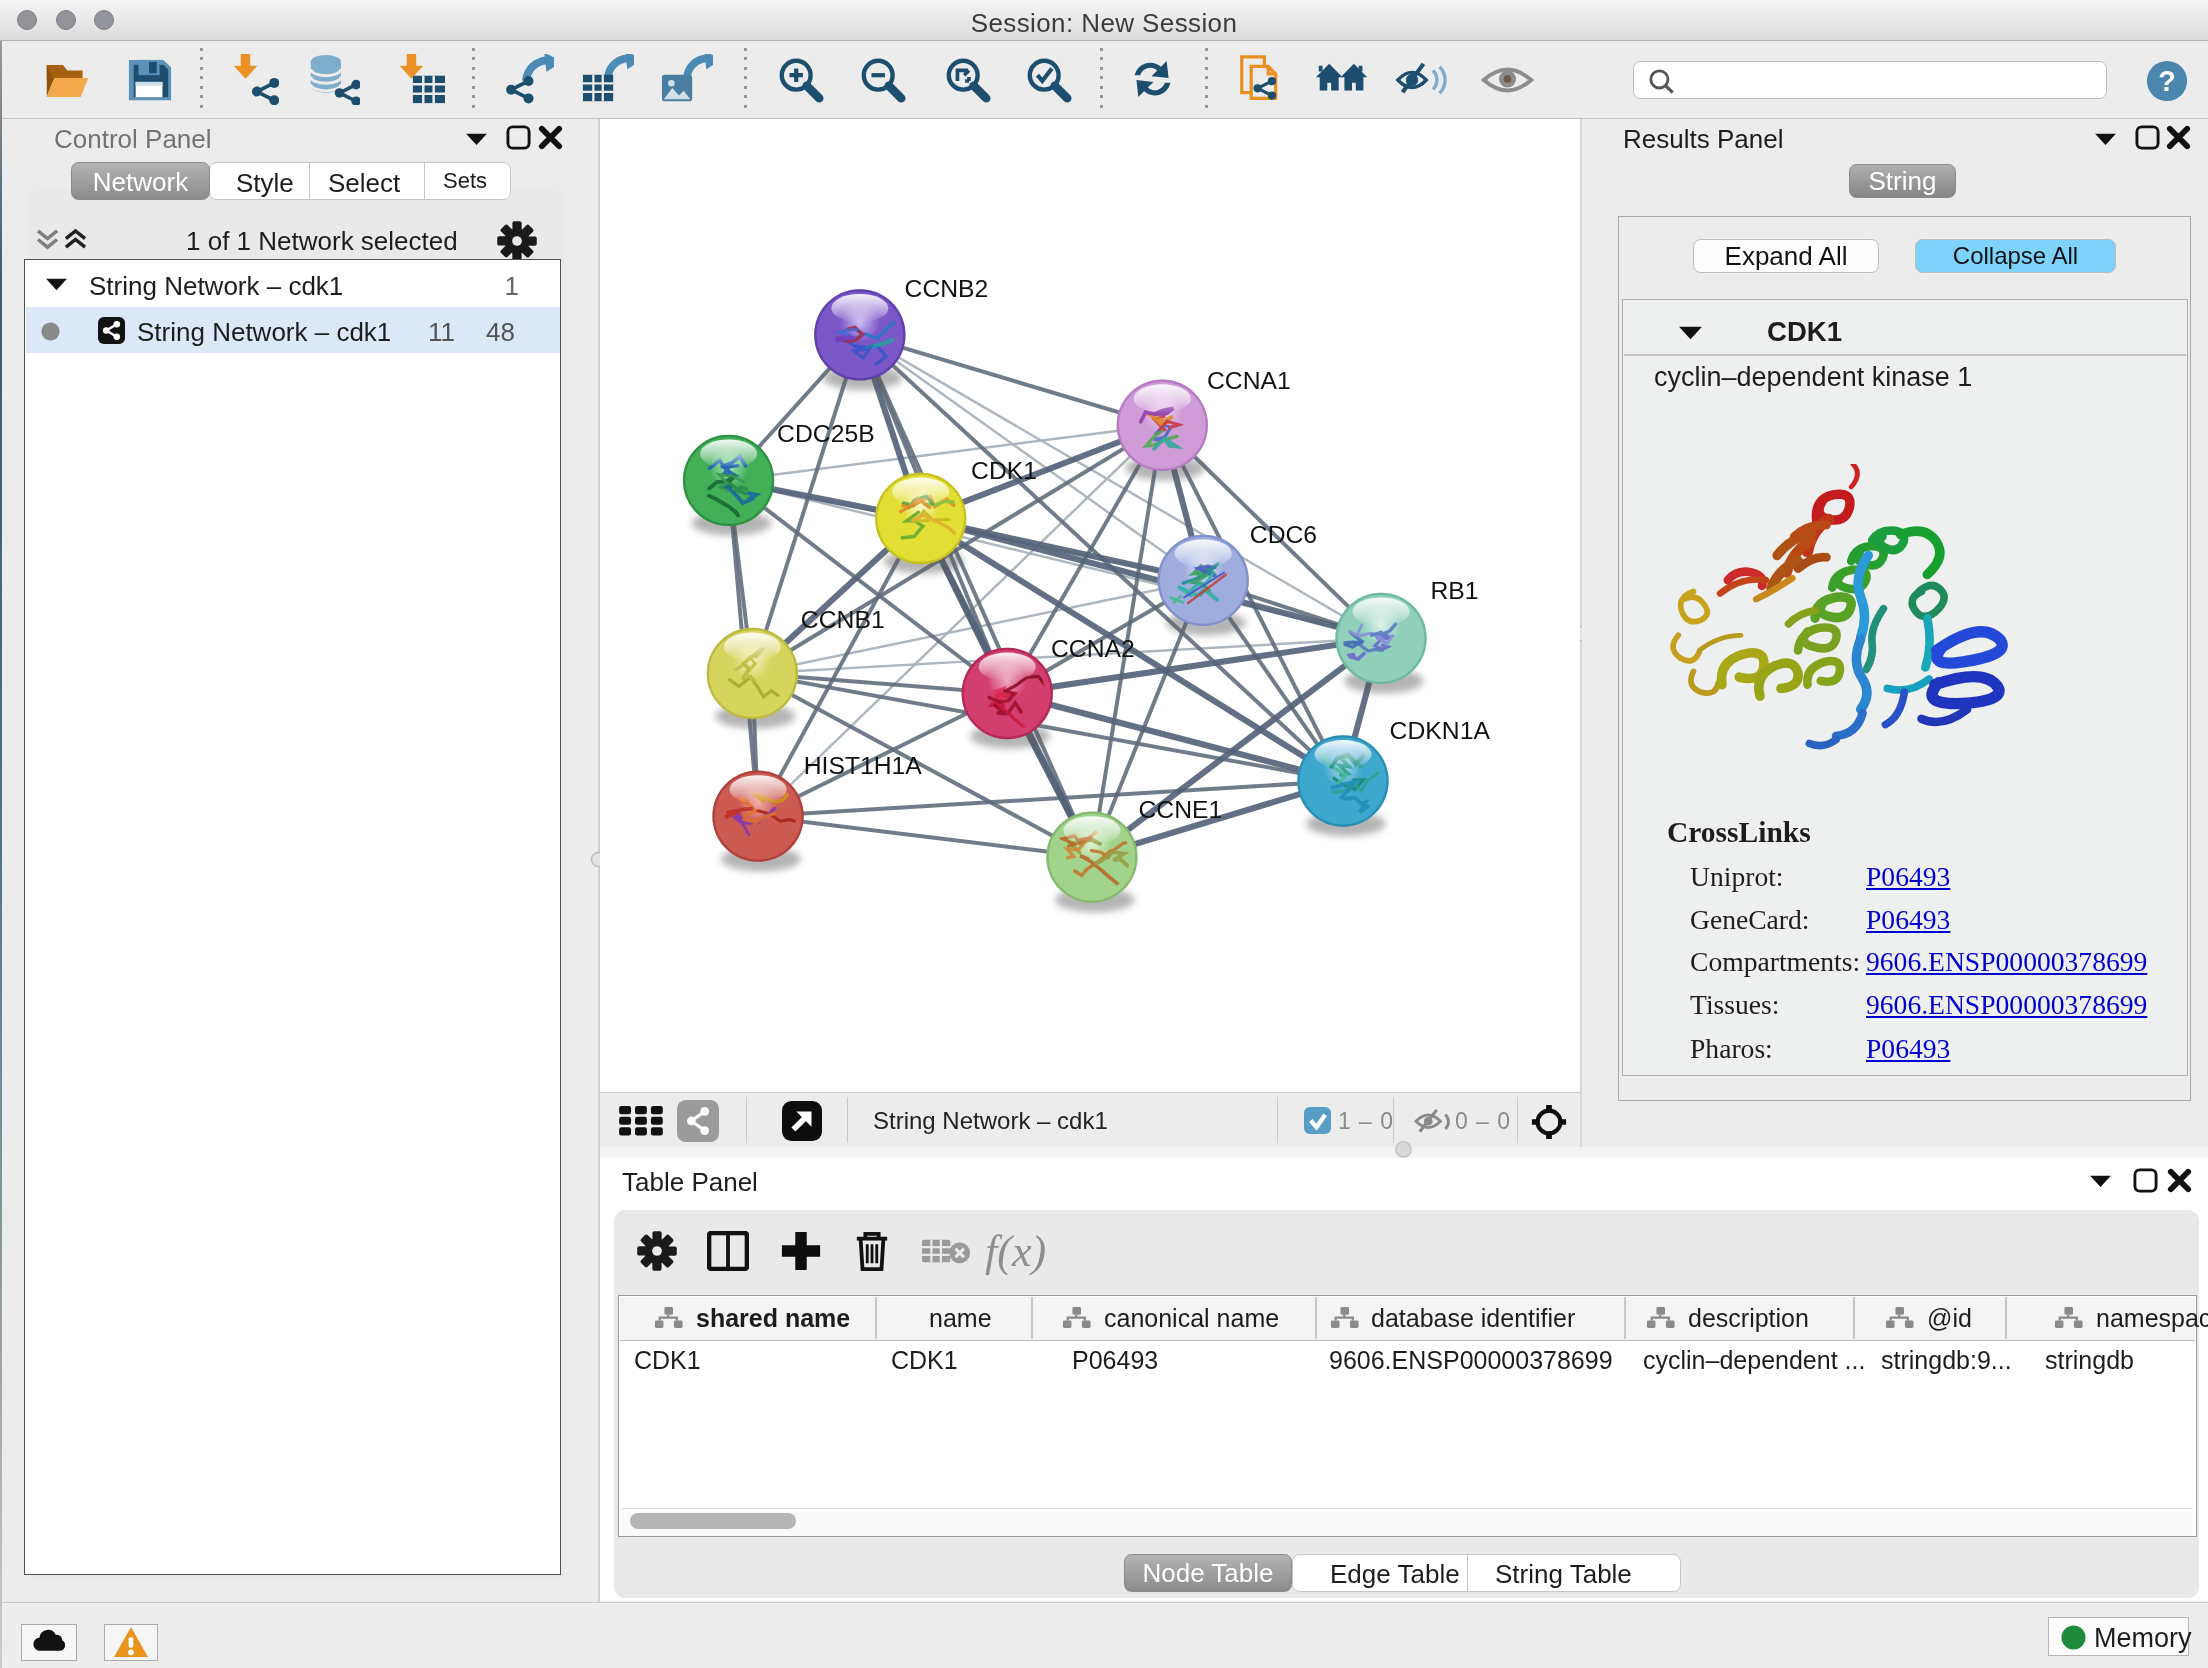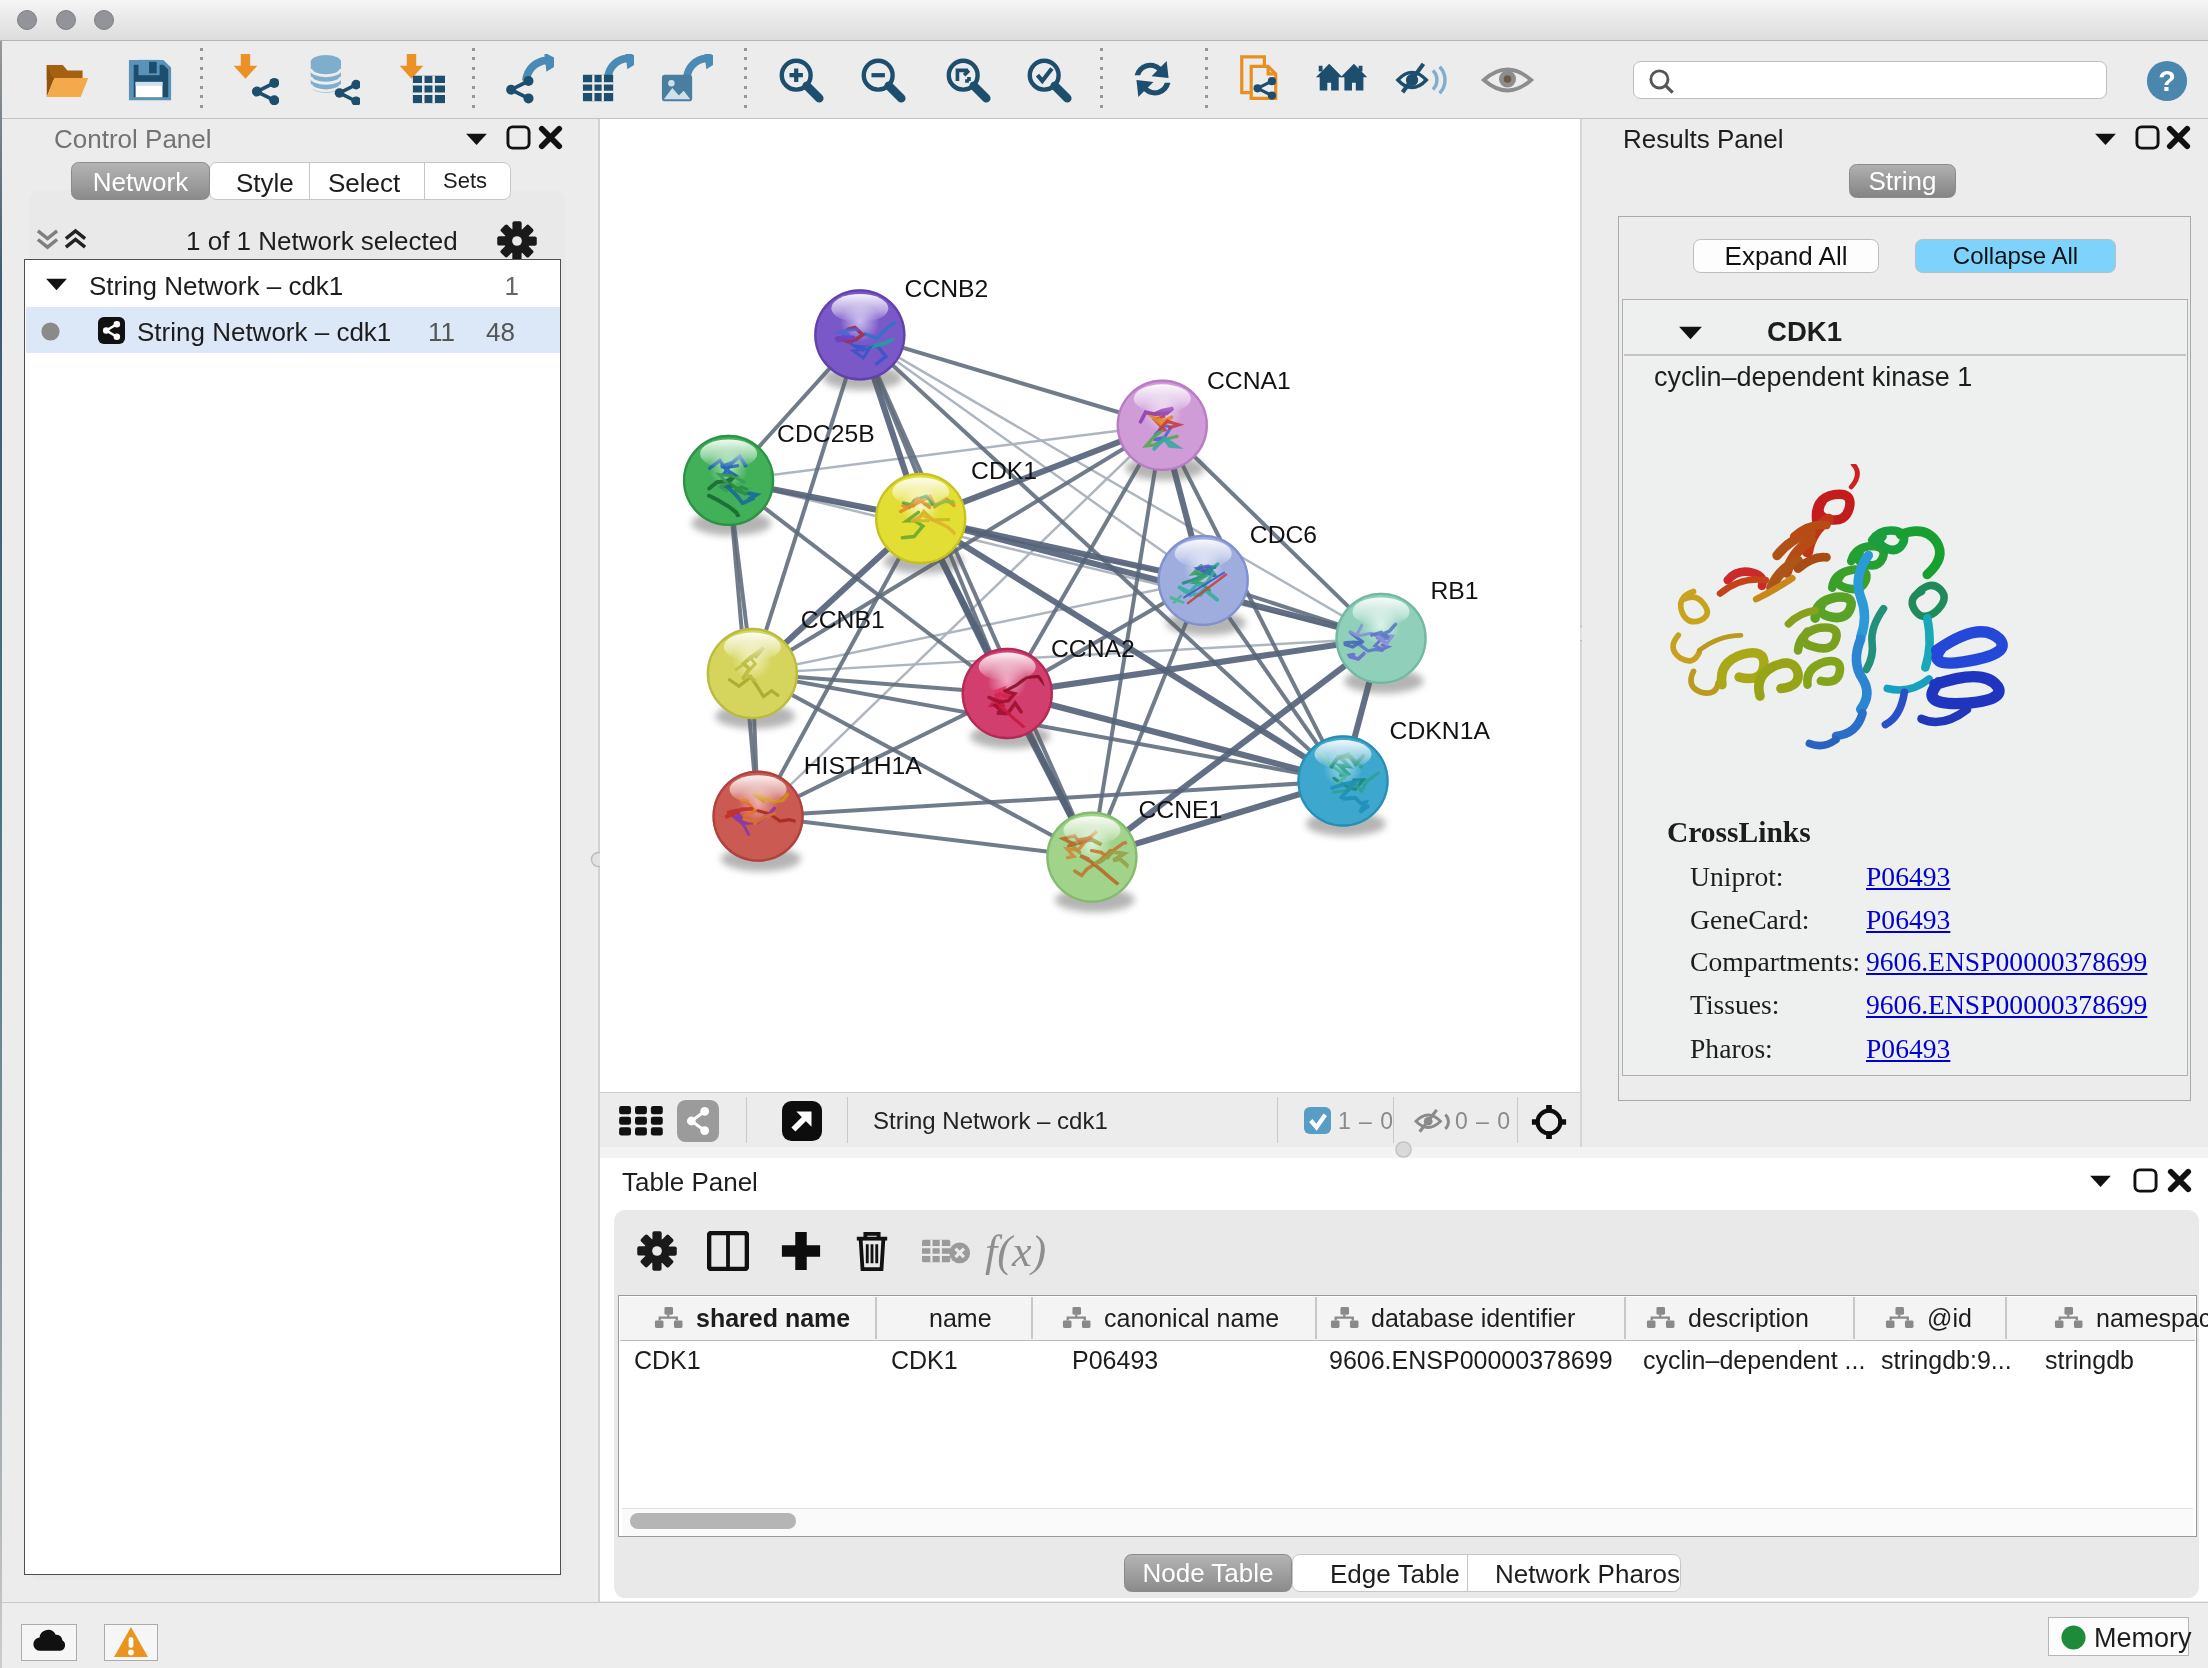--- a/index.html
+++ b/index.html
@@ -50,6 +50,7 @@
 <div class="tl" style="left:17px"></div>
 <div class="tl" style="left:56px"></div>
 <div class="tl" style="left:94px"></div>
+<div id="title">Session: New Session</div>
 <div id="toolbar" class="abs"></div>
 <svg class="abs" style="left:43px;top:57px" width="49" height="46" viewBox="0 0 52 48">
 <path d="M4 8 h17 l5 6 h16 v10 H4 z" fill="#a5610f"></path>

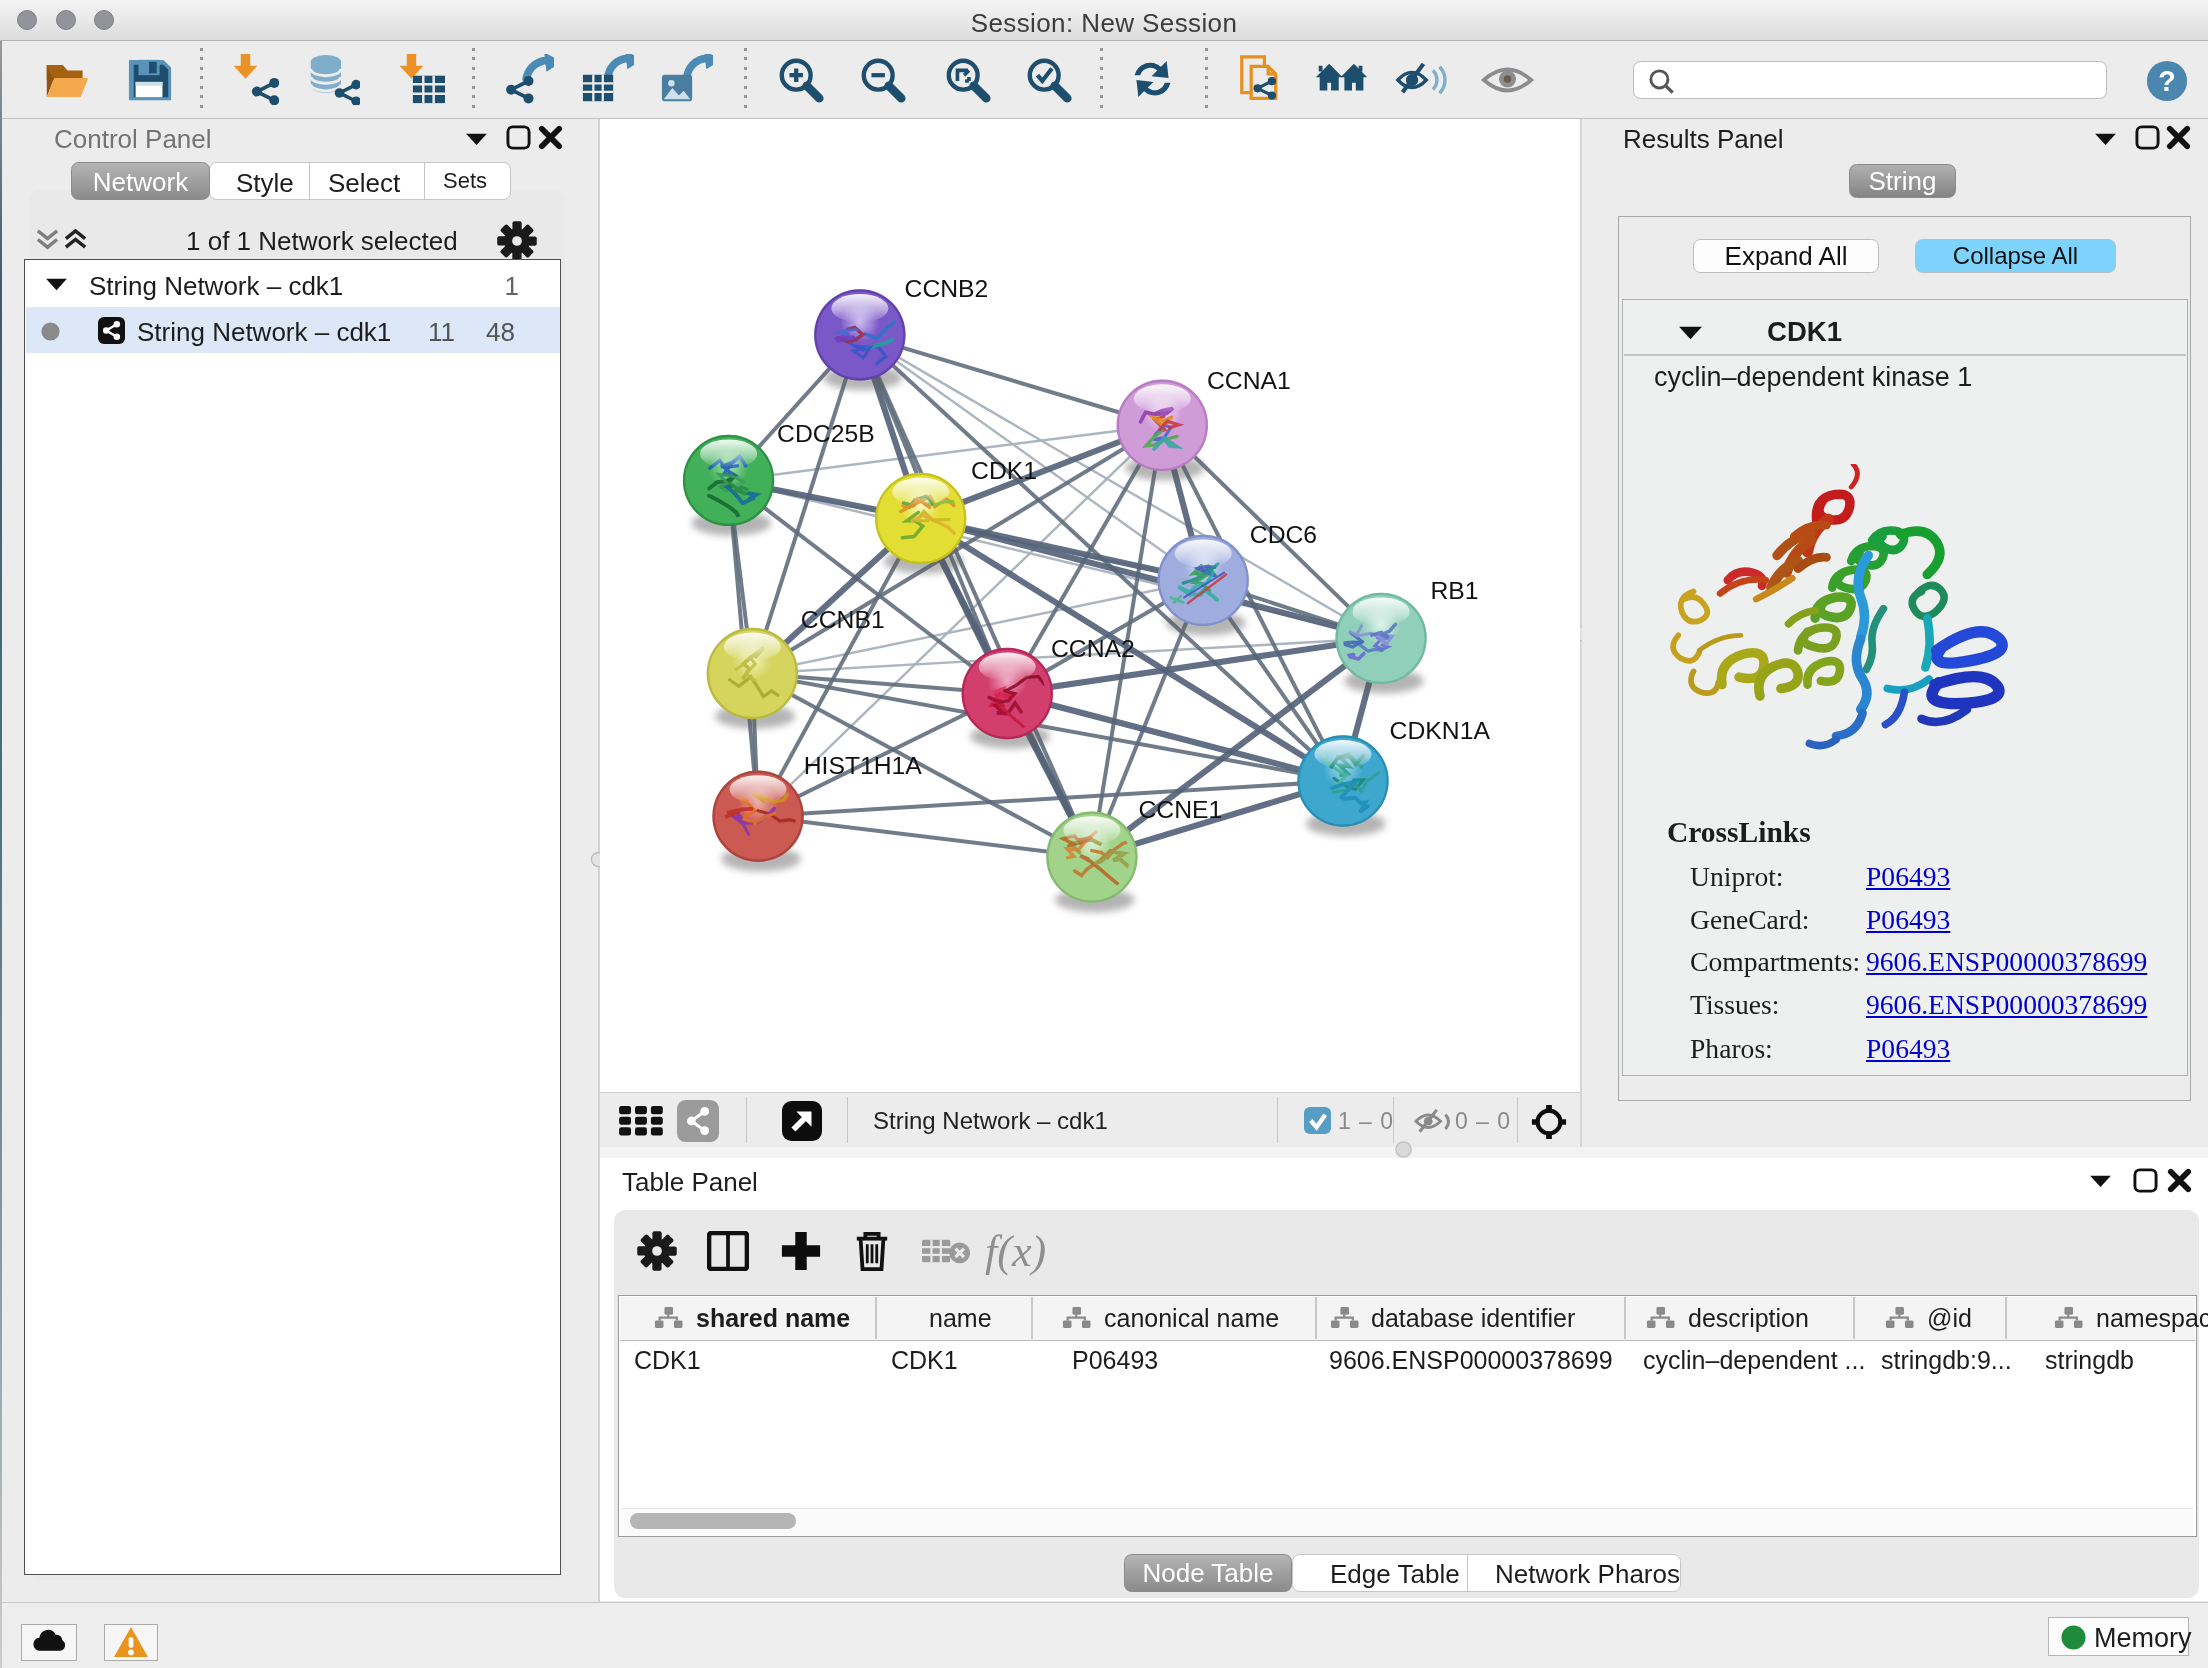--- a/index.html
+++ b/index.html
@@ -855,7 +855,7 @@
 <div class="abs" style="left:867px;top:396px;width:1px;height:38px;background:#c6c6c6"></div>
 <div class="abs" style="left:524px;top:396px;width:168px;height:38px;background:linear-gradient(#b4b4b4,#8b8b8b);color:#fff;border-radius:7.6px;border:1px solid #8a8a8a;box-sizing:border-box;font-size:26px;text-align:center;line-height:36px">Node Table</div>
 <div class="txt" style="left:730px;top:401px;font-size:26px;">Edge Table</div>
-<div class="txt" style="left:895px;top:401px;font-size:26px;">Network Pharos</div>
+<div class="txt" style="left:895px;top:401px;font-size:26px;">String Table</div>
 </div>
 <div id="statusbar" class="abs"></div>
 <div class="sbtn" style="left:21px;width:56px"></div>

